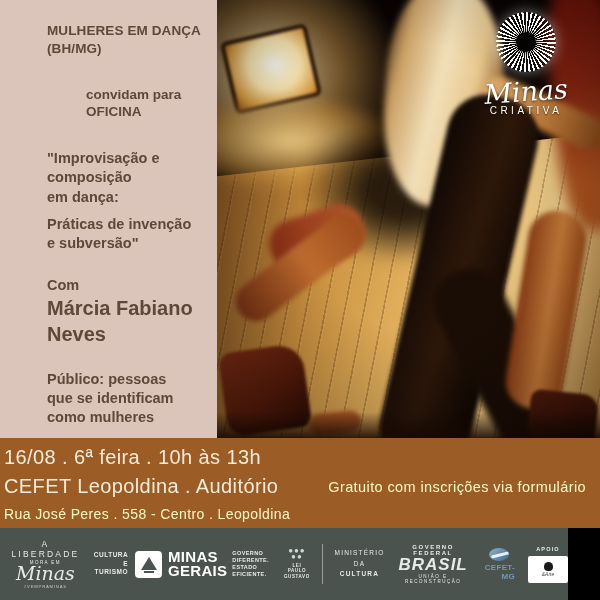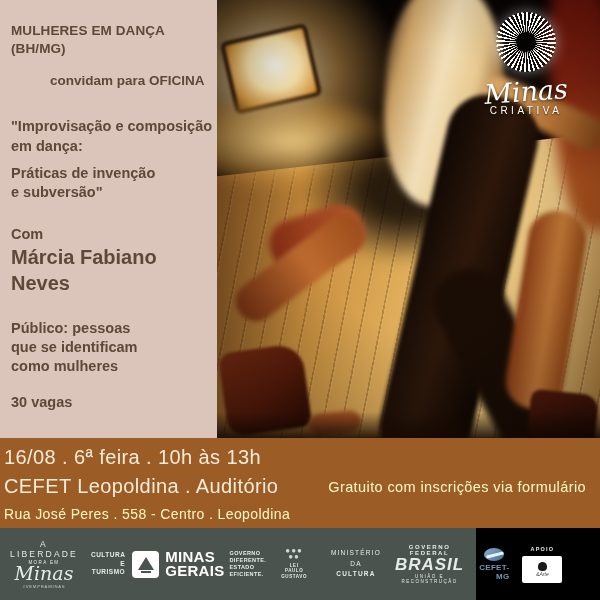--- a/index.html
+++ b/index.html
@@ -9,7 +9,7 @@
 
   
   .panel { position:absolute; left:0; top:0; width:217px; height:438px;
-           background:#dbc5ba; color:#5d4839; z-index:3; }
+           background:#dbc5ba; color:#5d4839; z-index:3;padding-left:36px; }
   .panel p { font-weight:600; padding-left:11px; line-height:1.32; }
   .t1 { font-size:13.5px; padding-top:22px; letter-spacing:0.1px; }
   .t2 { font-size:13.5px; margin-top:14px; padding-left:50px !important; }

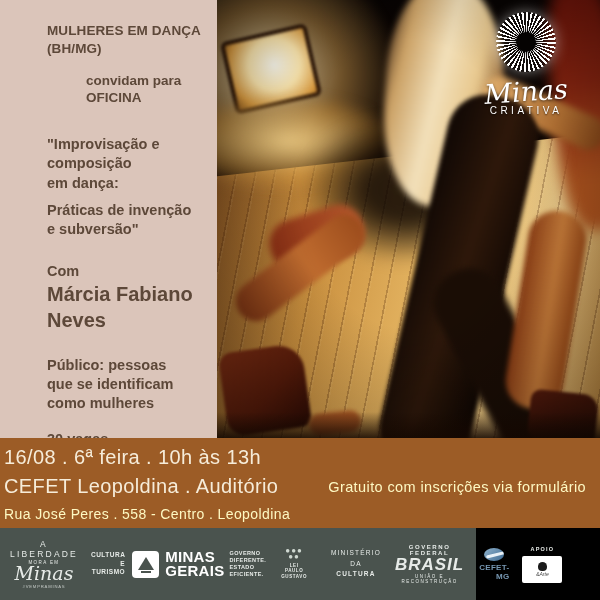--- a/index.html
+++ b/index.html
@@ -12,7 +12,7 @@
            background:#dbc5ba; color:#5d4839; z-index:3;padding-left:36px; }
   .panel p { font-weight:600; padding-left:11px; line-height:1.32; }
   .t1 { font-size:13.5px; padding-top:22px; letter-spacing:0.1px; }
-  .t2 { font-size:13.5px; margin-top:14px; padding-left:50px !important; }
+  .t2 { font-size:13.5px; margin-top:28px; padding-left:50px !important; }
   .q1 { font-size:14.5px; margin-top:28px; }
   .q2 { font-size:14.5px; }
   .q3 { font-size:14.5px; margin-top:8px; }

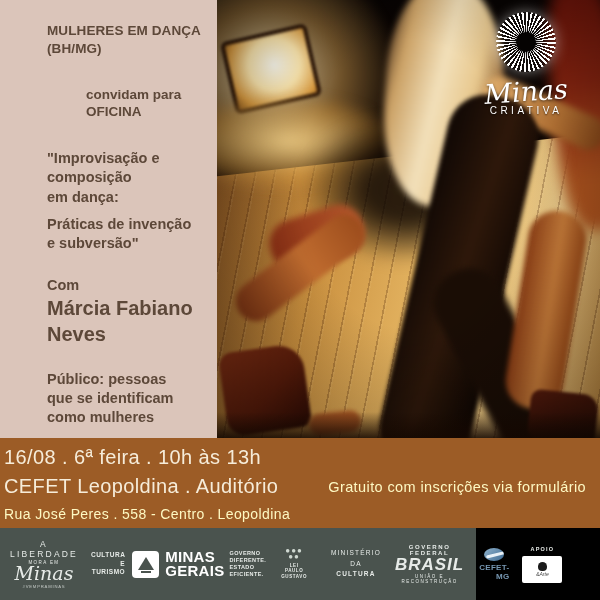--- a/index.html
+++ b/index.html
@@ -94,7 +94,7 @@
   .e-right { position:absolute; right:14px; top:41px; font-size:14.5px; color:#fef9c3; padding-left:0 !important; }
 
   
-  .footer { position:absolute; left:0; top:528px; width:476px; height:72px;
+  .footer { position:absolute; left:0; top:528px; width:568px; height:72px;
       background:#4a534e; color:#e7ebe8; display:flex; align-items:center; z-index:5; }
   .f-lib { margin-left:10px; width:96px; text-align:center; }
   .f-lib .l1 { font-size:8.5px; letter-spacing:2.2px; }

